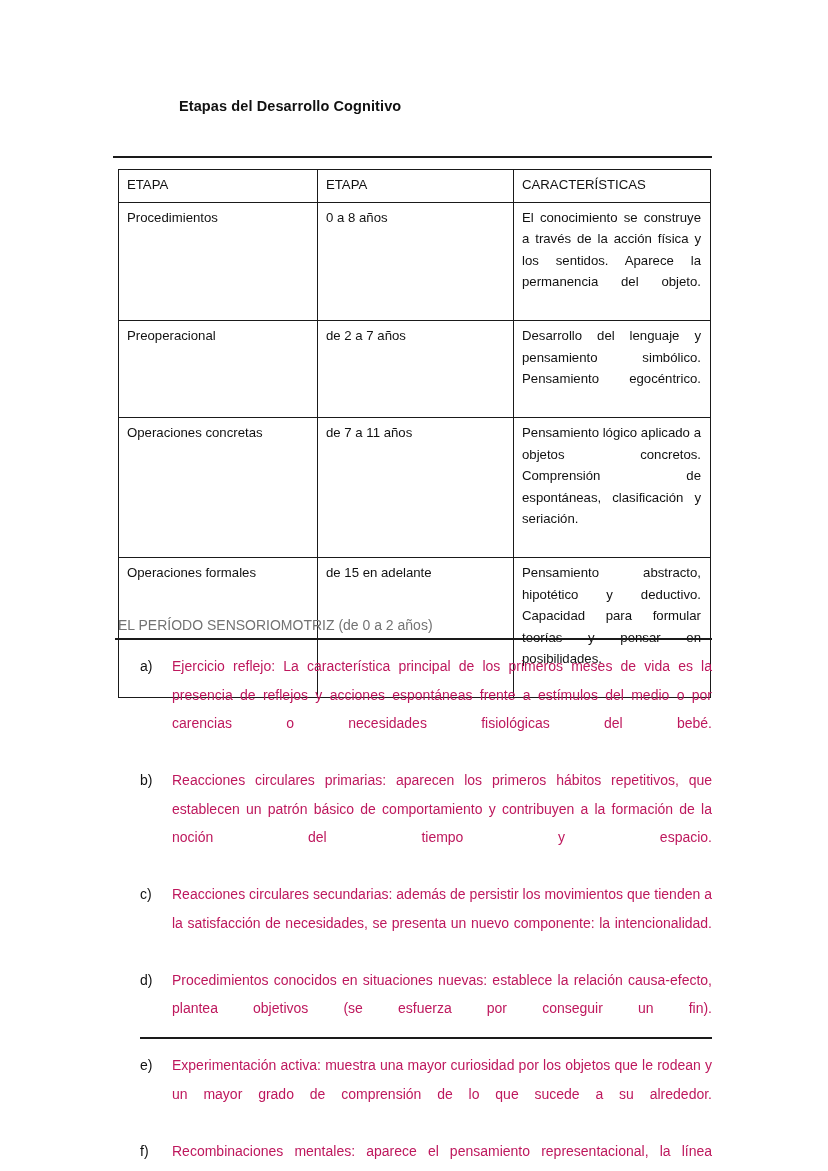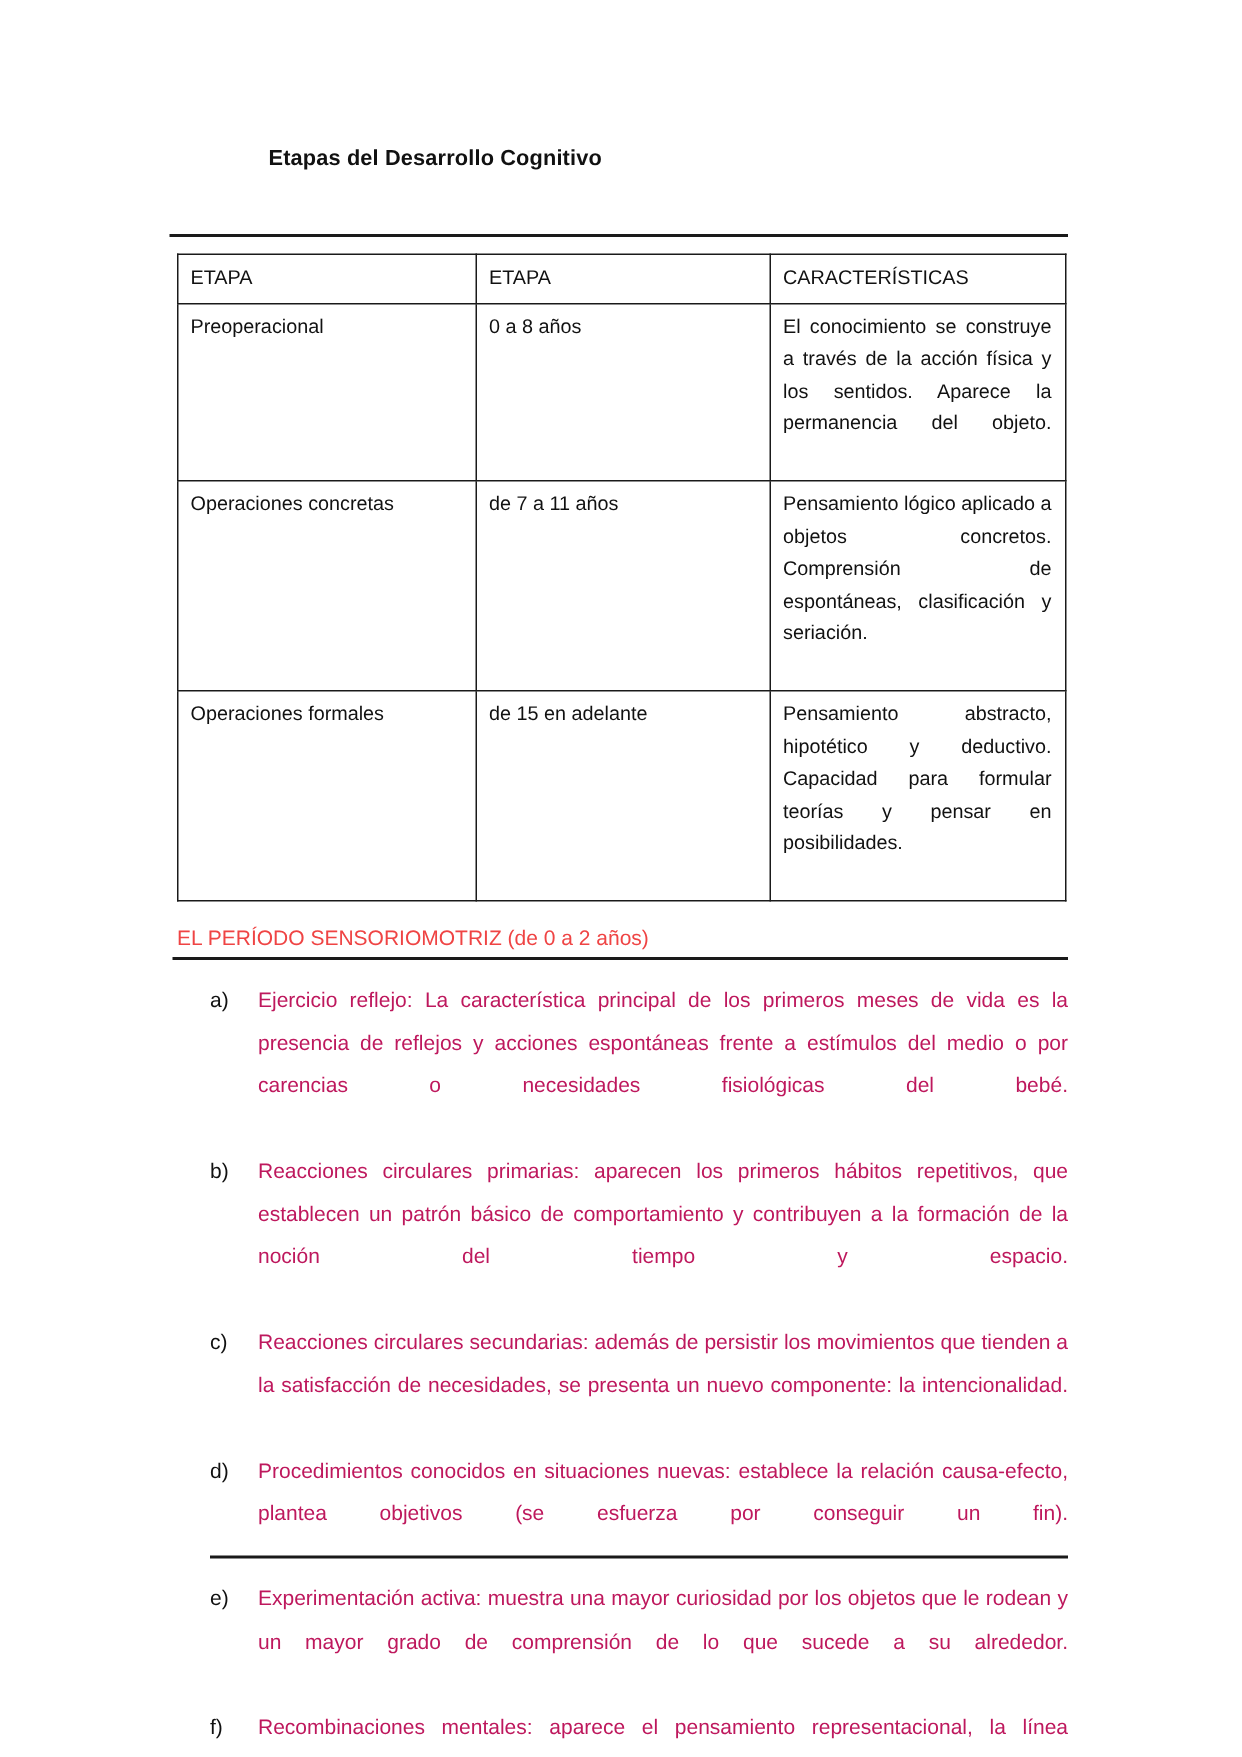--- a/index.html
+++ b/index.html
@@ -174,7 +174,7 @@
       </thead>
       <tbody>
         <tr>
-          <td>Preoperacional</td>
+          <td>Procedimientos</td>
           <td>0 a 8 años</td>
           <td class="desc">
               <span>El conocimiento se construye a través de la acción física y los sentidos. Aparece la permanencia del objeto.</span>

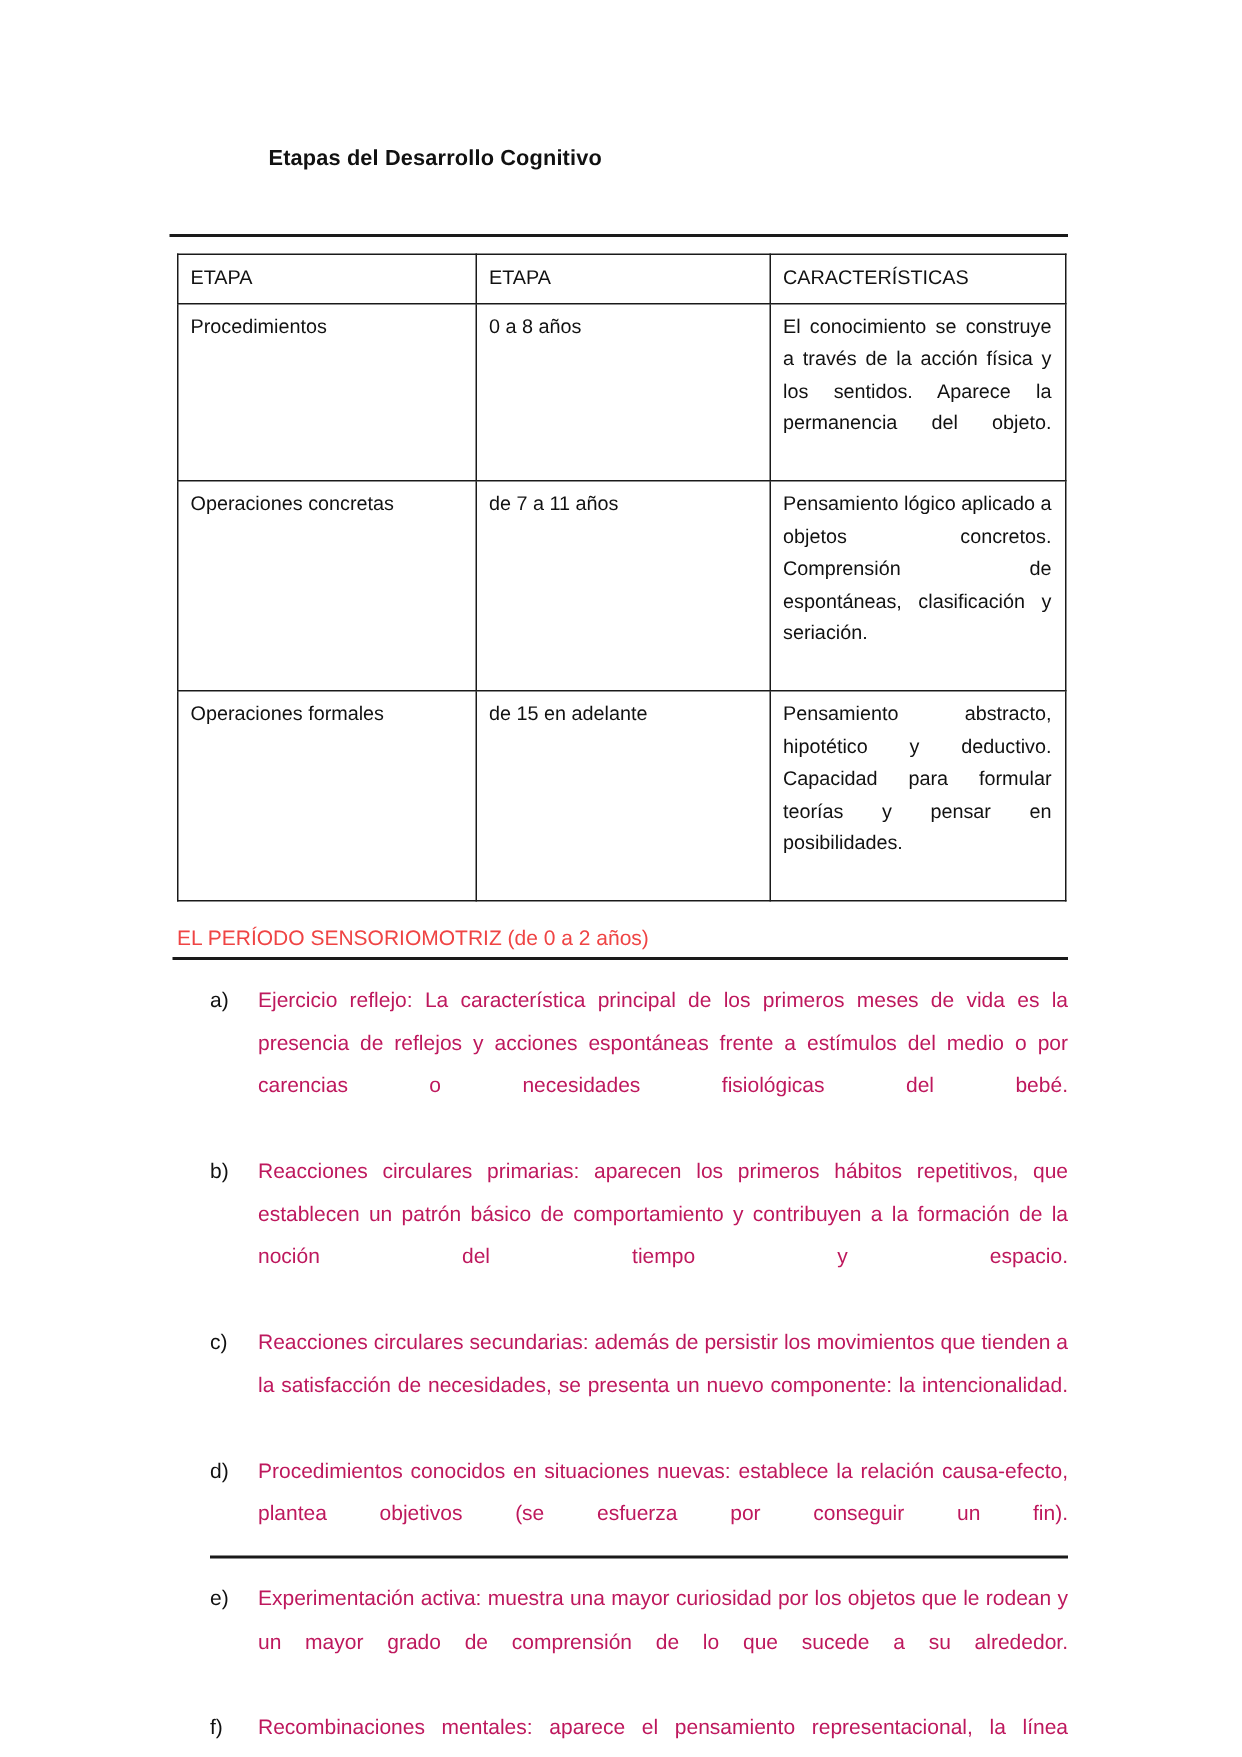--- a/index.html
+++ b/index.html
@@ -181,6 +181,13 @@
             </td>
         </tr>
         <tr>
+          <td>Preoperacional</td>
+          <td>de 2 a 7 años</td>
+          <td class="desc">
+              <span>Desarrollo del lenguaje y pensamiento simbólico. Pensamiento egocéntrico.</span>
+            </td>
+        </tr>
+        <tr>
           <td>Operaciones concretas</td>
           <td>de 7 a 11 años</td>
           <td class="desc">

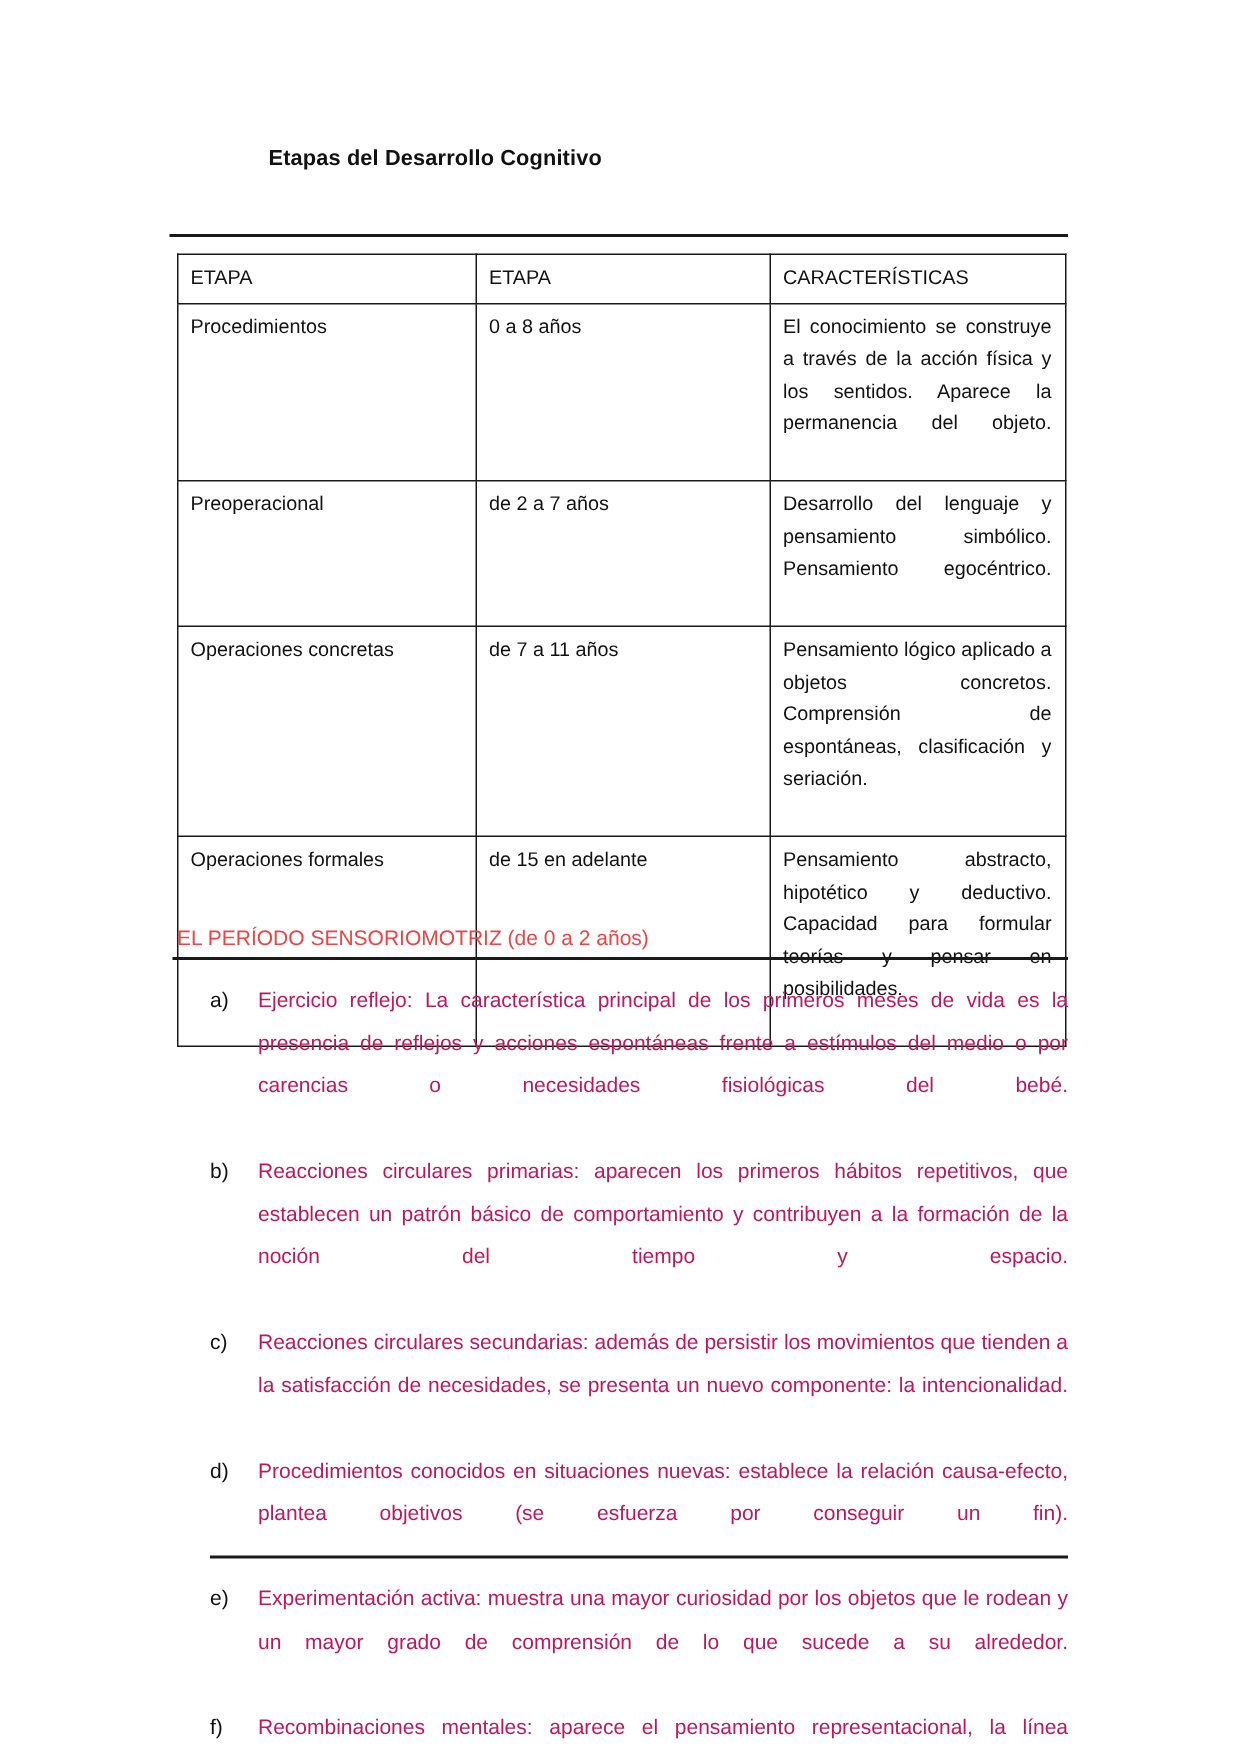--- a/index.html
+++ b/index.html
@@ -110,7 +110,7 @@
     left: 118px;
     top: 617px;
     font-size: 14px;
-    color: #ef4444;
+    color: #737373;
     white-space: nowrap;
   }
 

